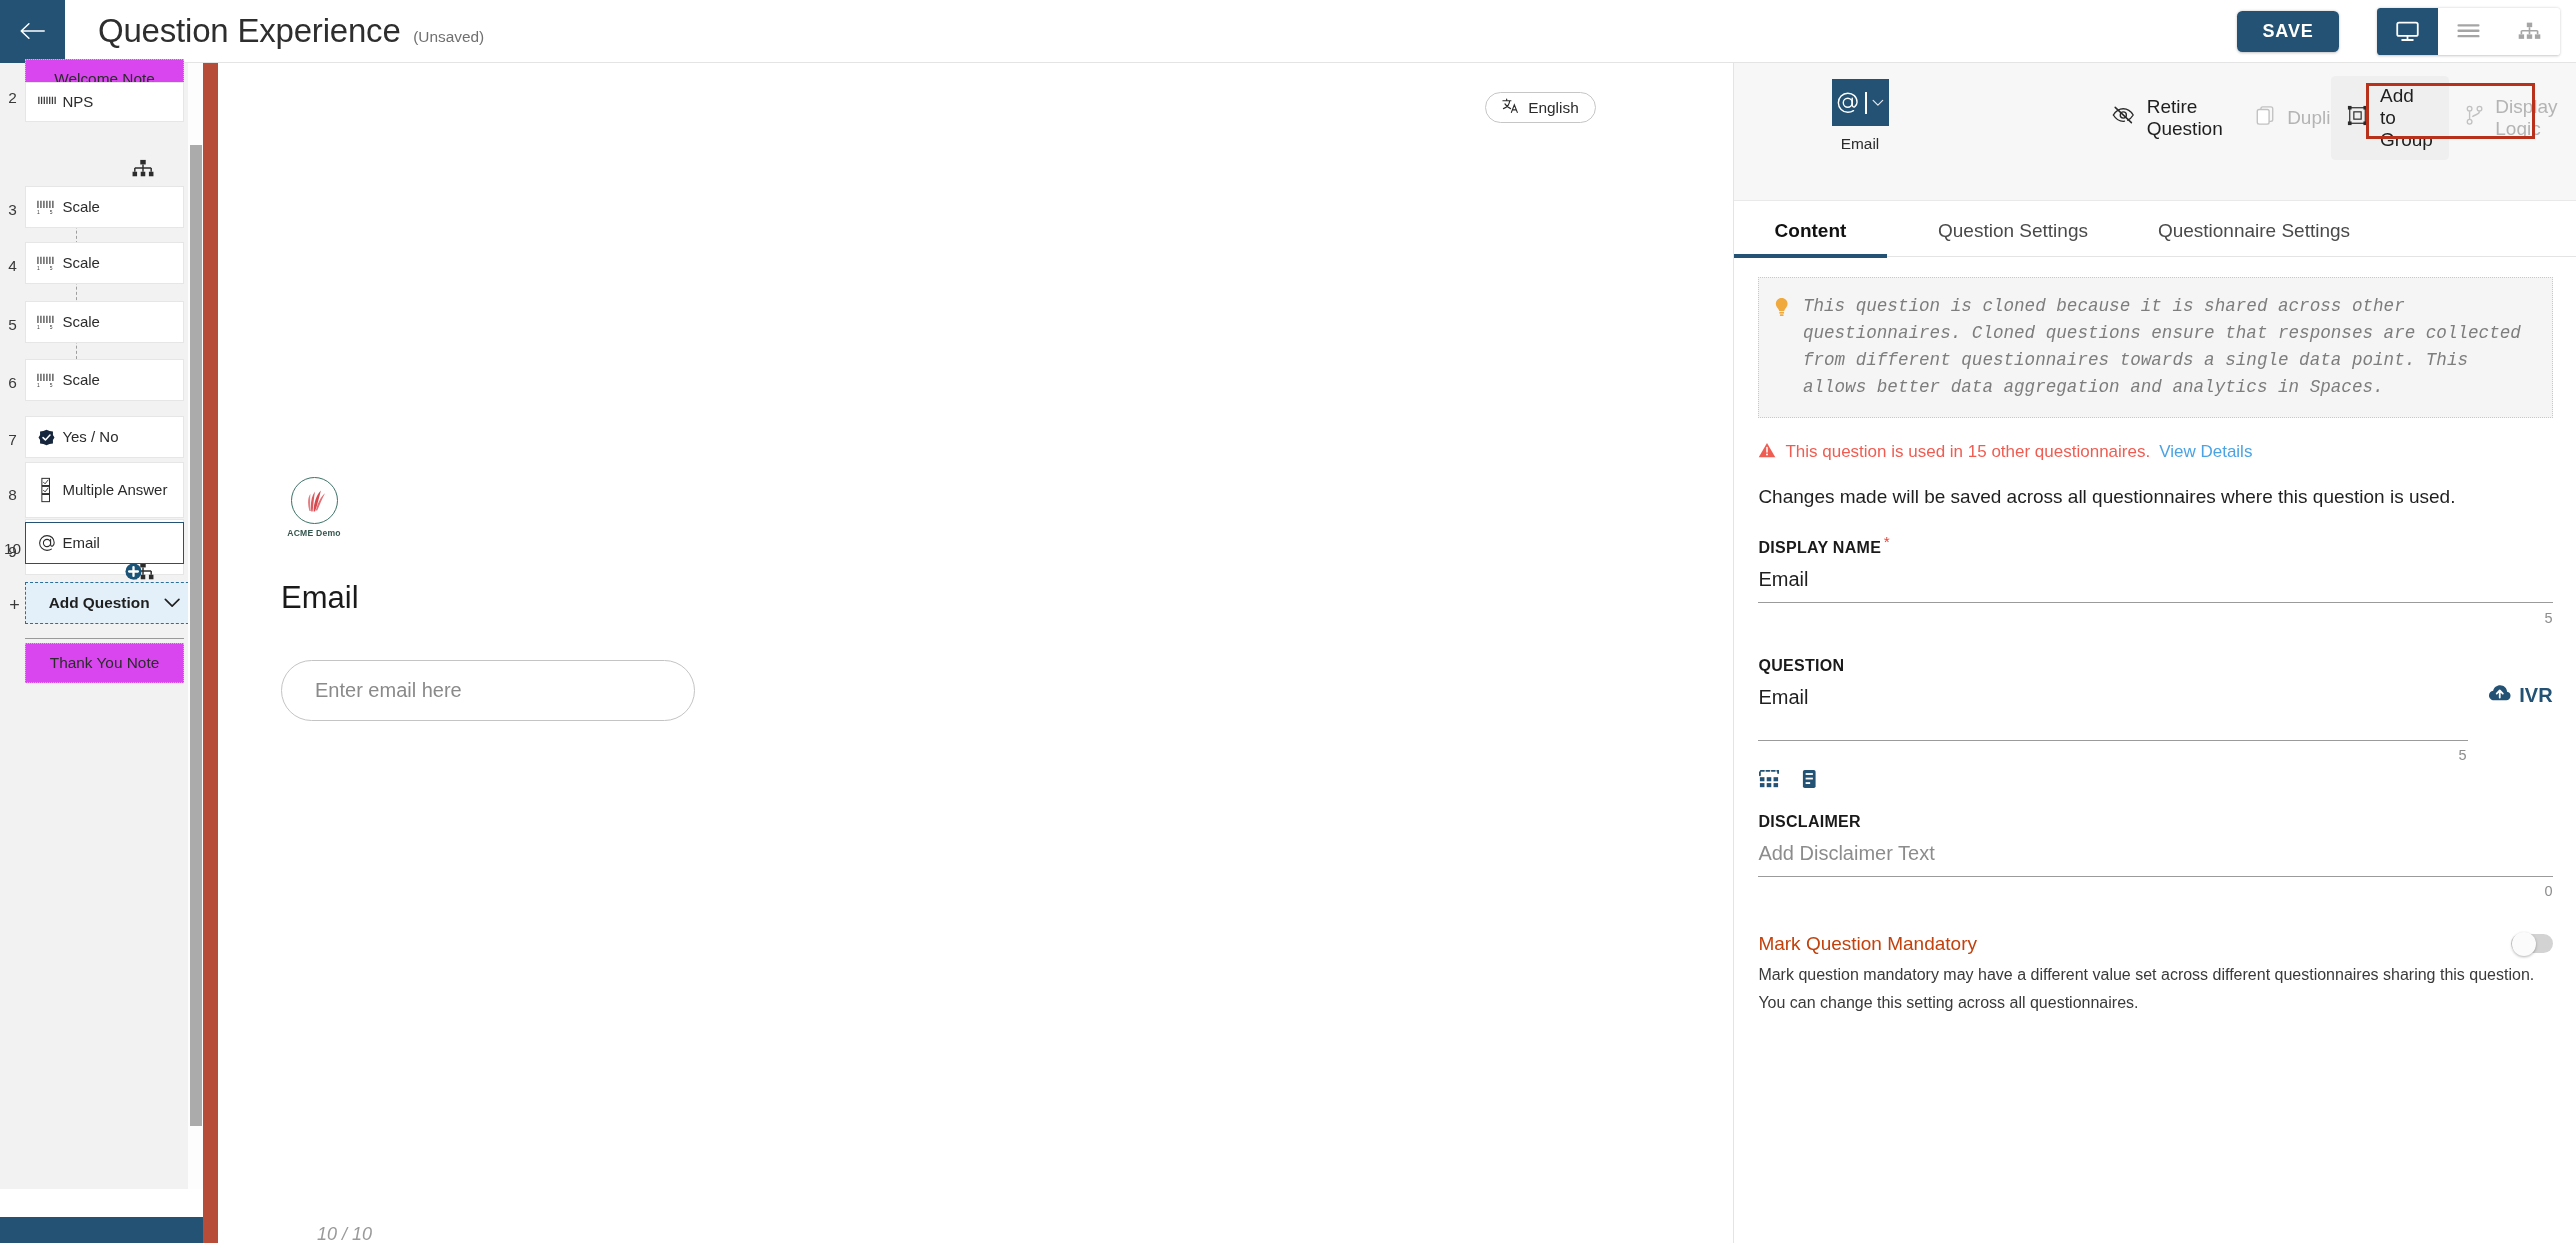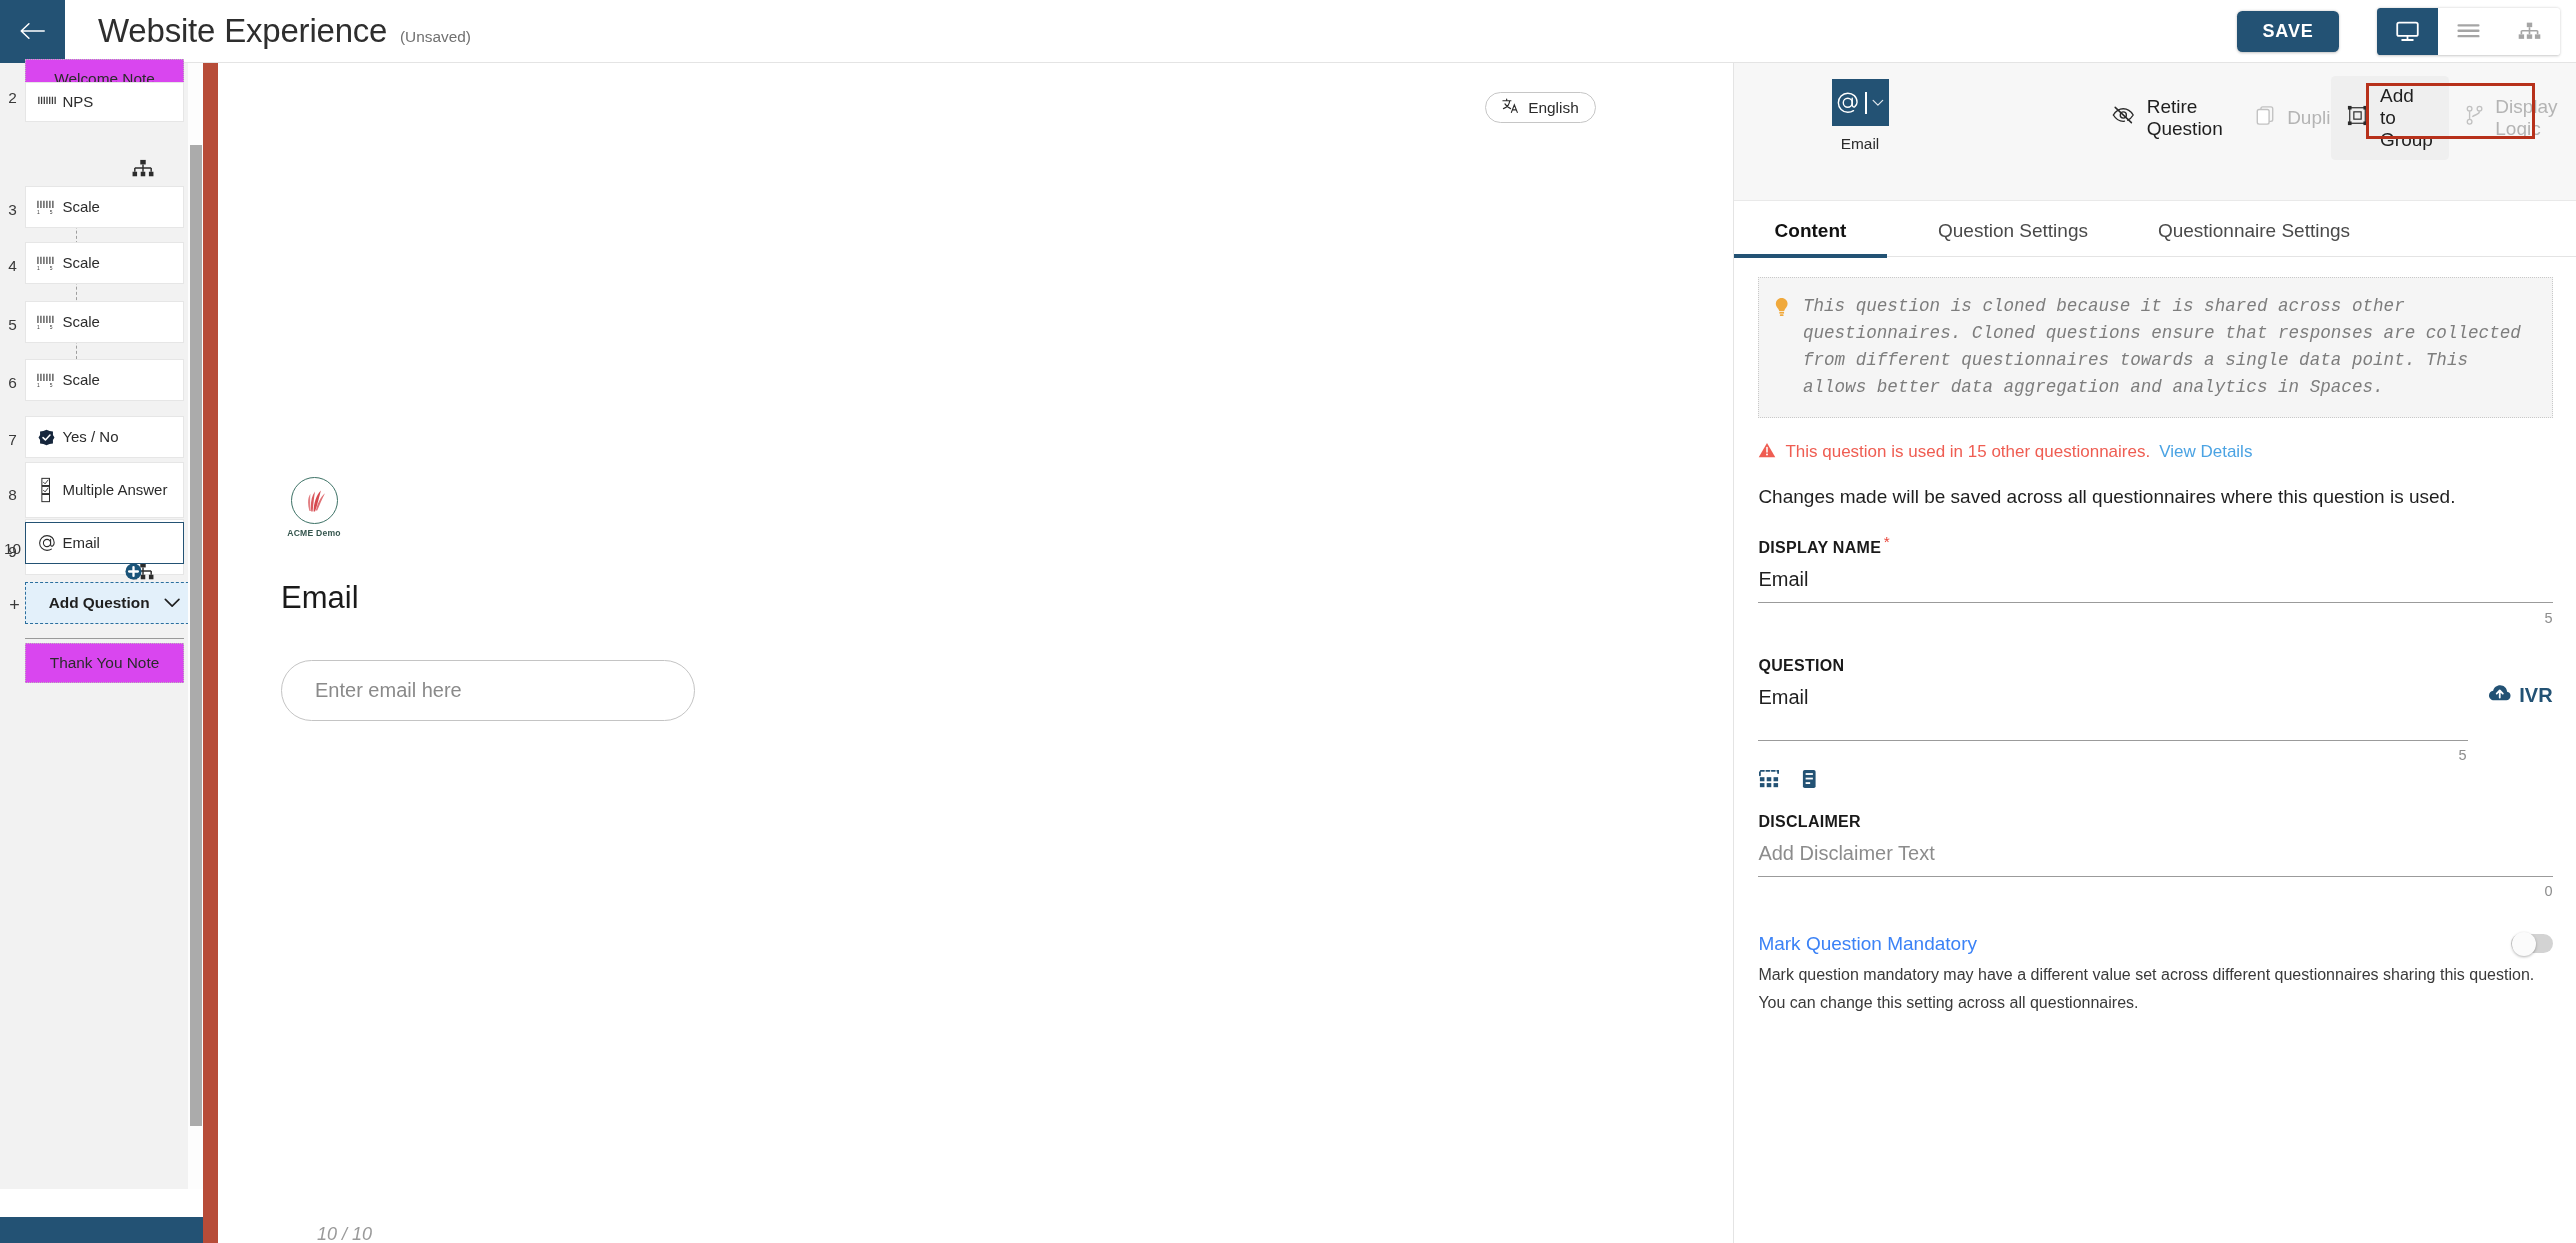--- a/index.html
+++ b/index.html
@@ -257,7 +257,7 @@
       </svg>
     </div>
     <div class="title-wrap">
-      <span class="page-title">Website Experience</span>
+      <span class="page-title">Question Experience</span>
       <span class="unsaved">(Unsaved)</span>
     </div>
     <div class="top-right">

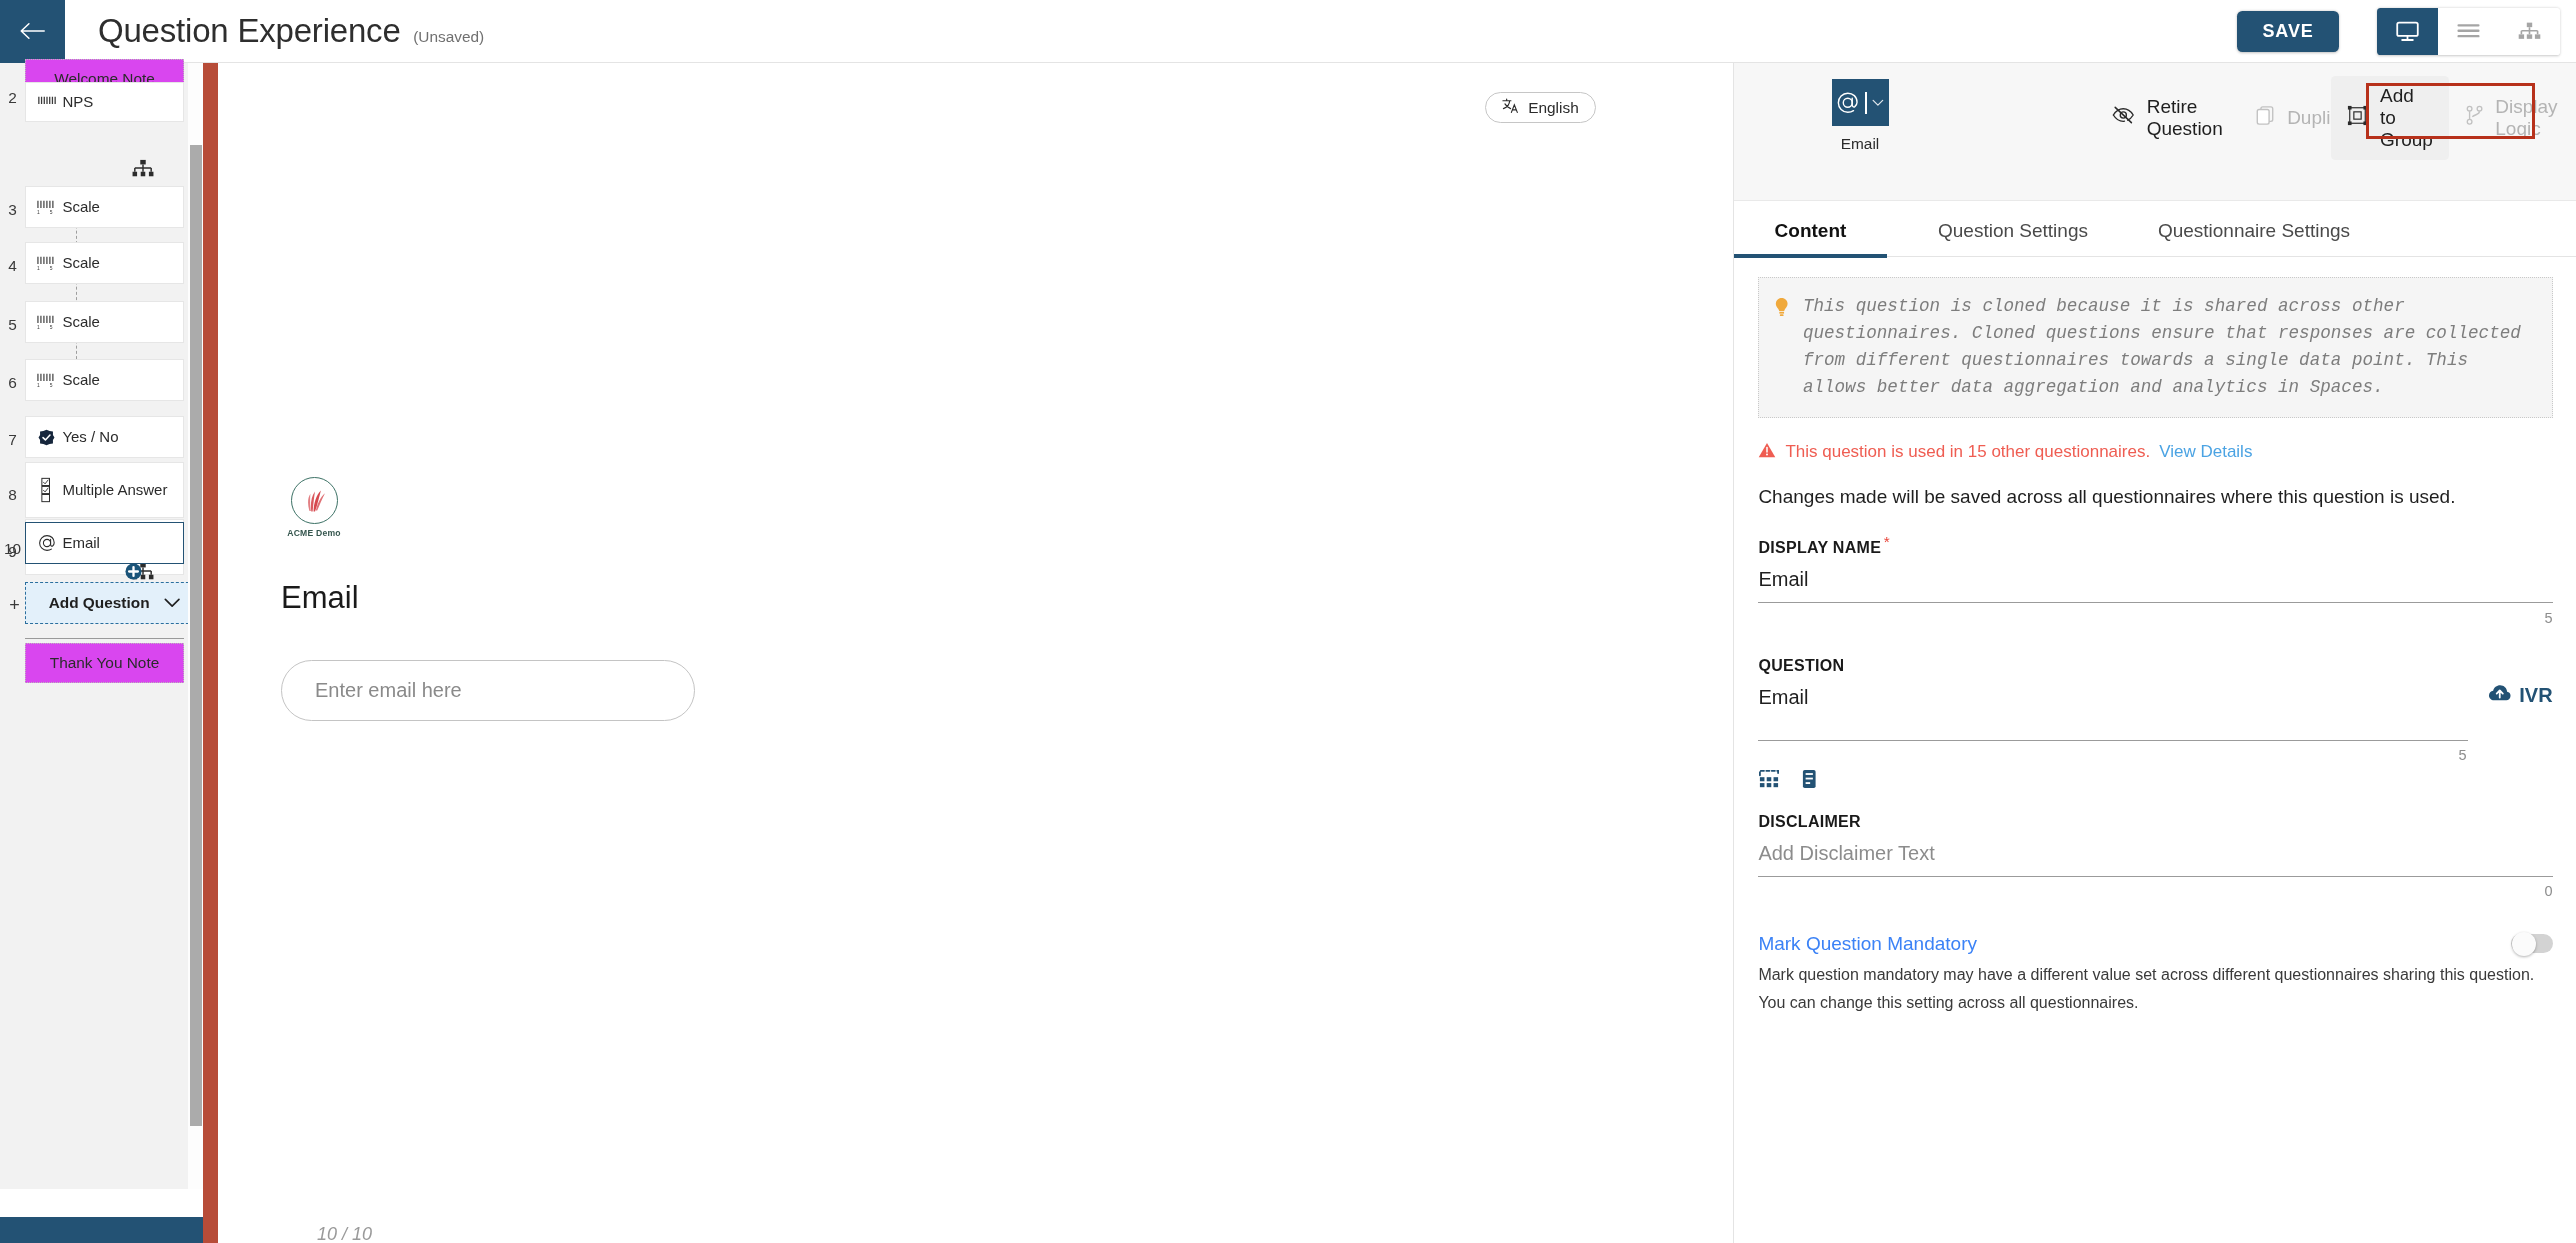--- a/index.html
+++ b/index.html
@@ -234,7 +234,7 @@
   .mandatory-row {
     display: flex; align-items: center; justify-content: space-between; margin-top: 34px;
   }
-  .mandatory-label { font-size: 19px; color: #3b82f6; }
+  .mandatory-label { font-size: 19px; color: #c2410c; }
   .toggle {
     width: 42px; height: 19px; border-radius: 10px; background: #d3d3d3;
     position: relative; cursor: pointer; flex: 0 0 42px;

